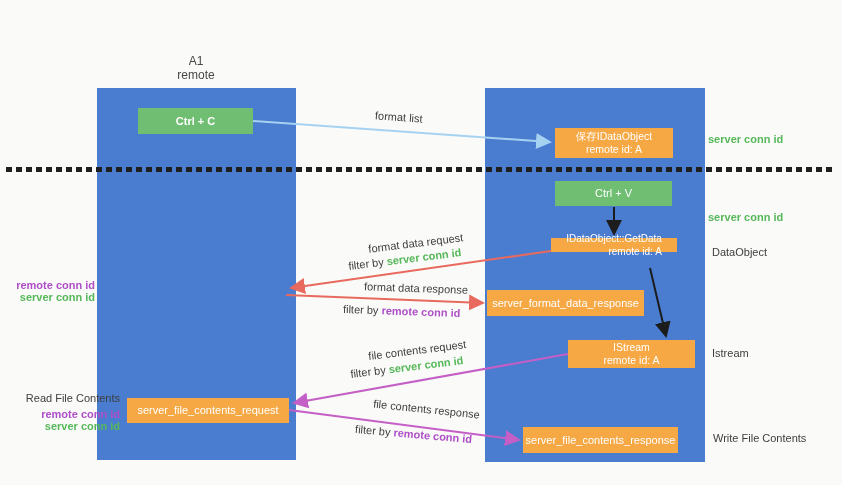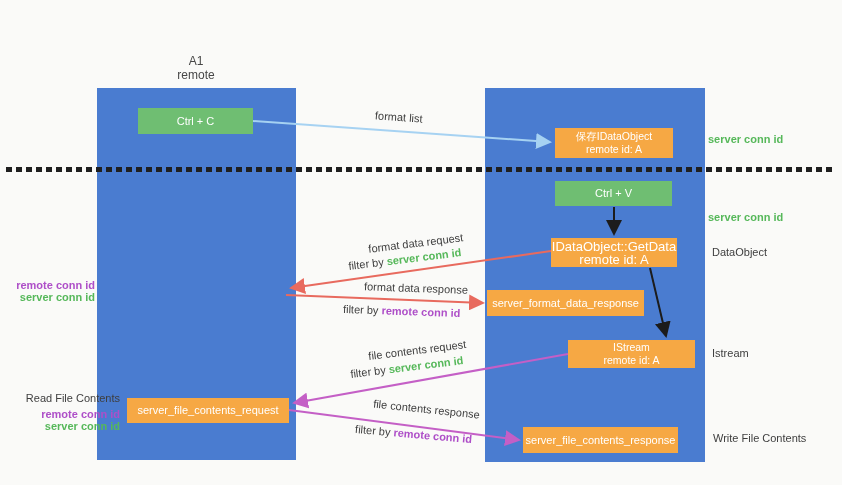--- a/index.html
+++ b/index.html
@@ -60,7 +60,7 @@
     <line x1="289" y1="410" x2="519" y2="440" style="stroke:var(--arrow_magenta);stroke-width:2;" marker-end="url(#m-magenta)"></line>
   </svg>
 
-  <div class="abs box green-box" style="left:138px;top:108px;width:115px;height:26px;">
+  <div class="abs box green-box" style="left:138px;top:108px;width:115px;height:26px;font-weight:bold;">
     <span>Ctrl + C</span>
   </div>
 

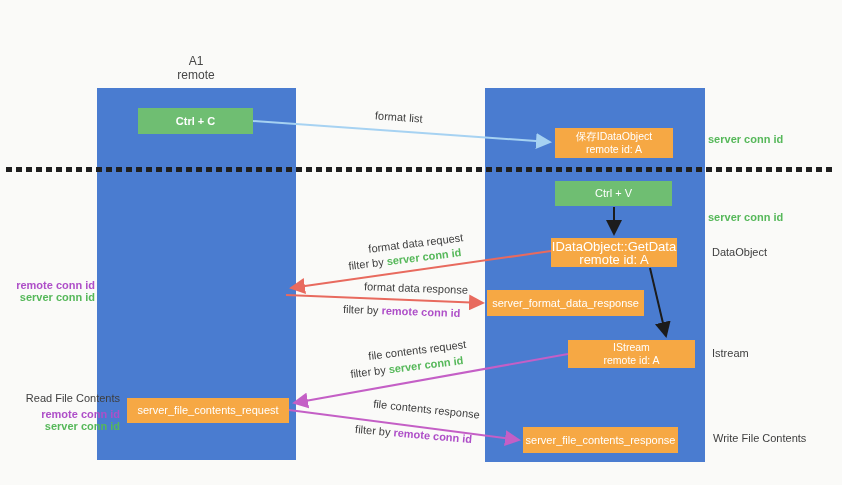--- a/index.html
+++ b/index.html
@@ -75,7 +75,7 @@
     <span>Ctrl + V</span>
   </div>
 
-  <div class="abs box orange-box" style="left:551px;top:238px;width:126px;height:29px;font-size:13px;">
+  <div class="abs box orange-box" style="left:551px;top:238px;width:126px;height:14px;font-size:10px;text-align:right;">
     <span>
       <span style="display:block;">IDataObject::GetData</span>
       <span style="display:block;">remote id: A</span>

